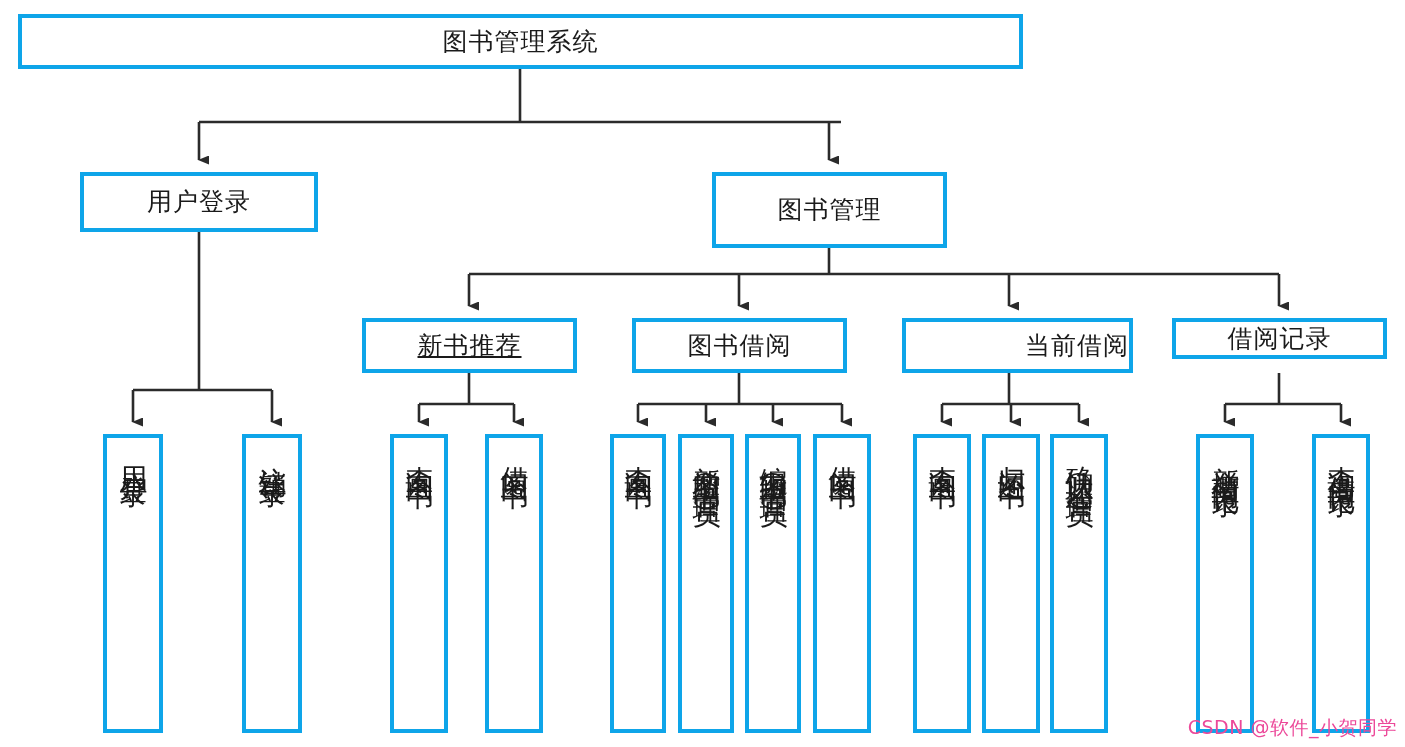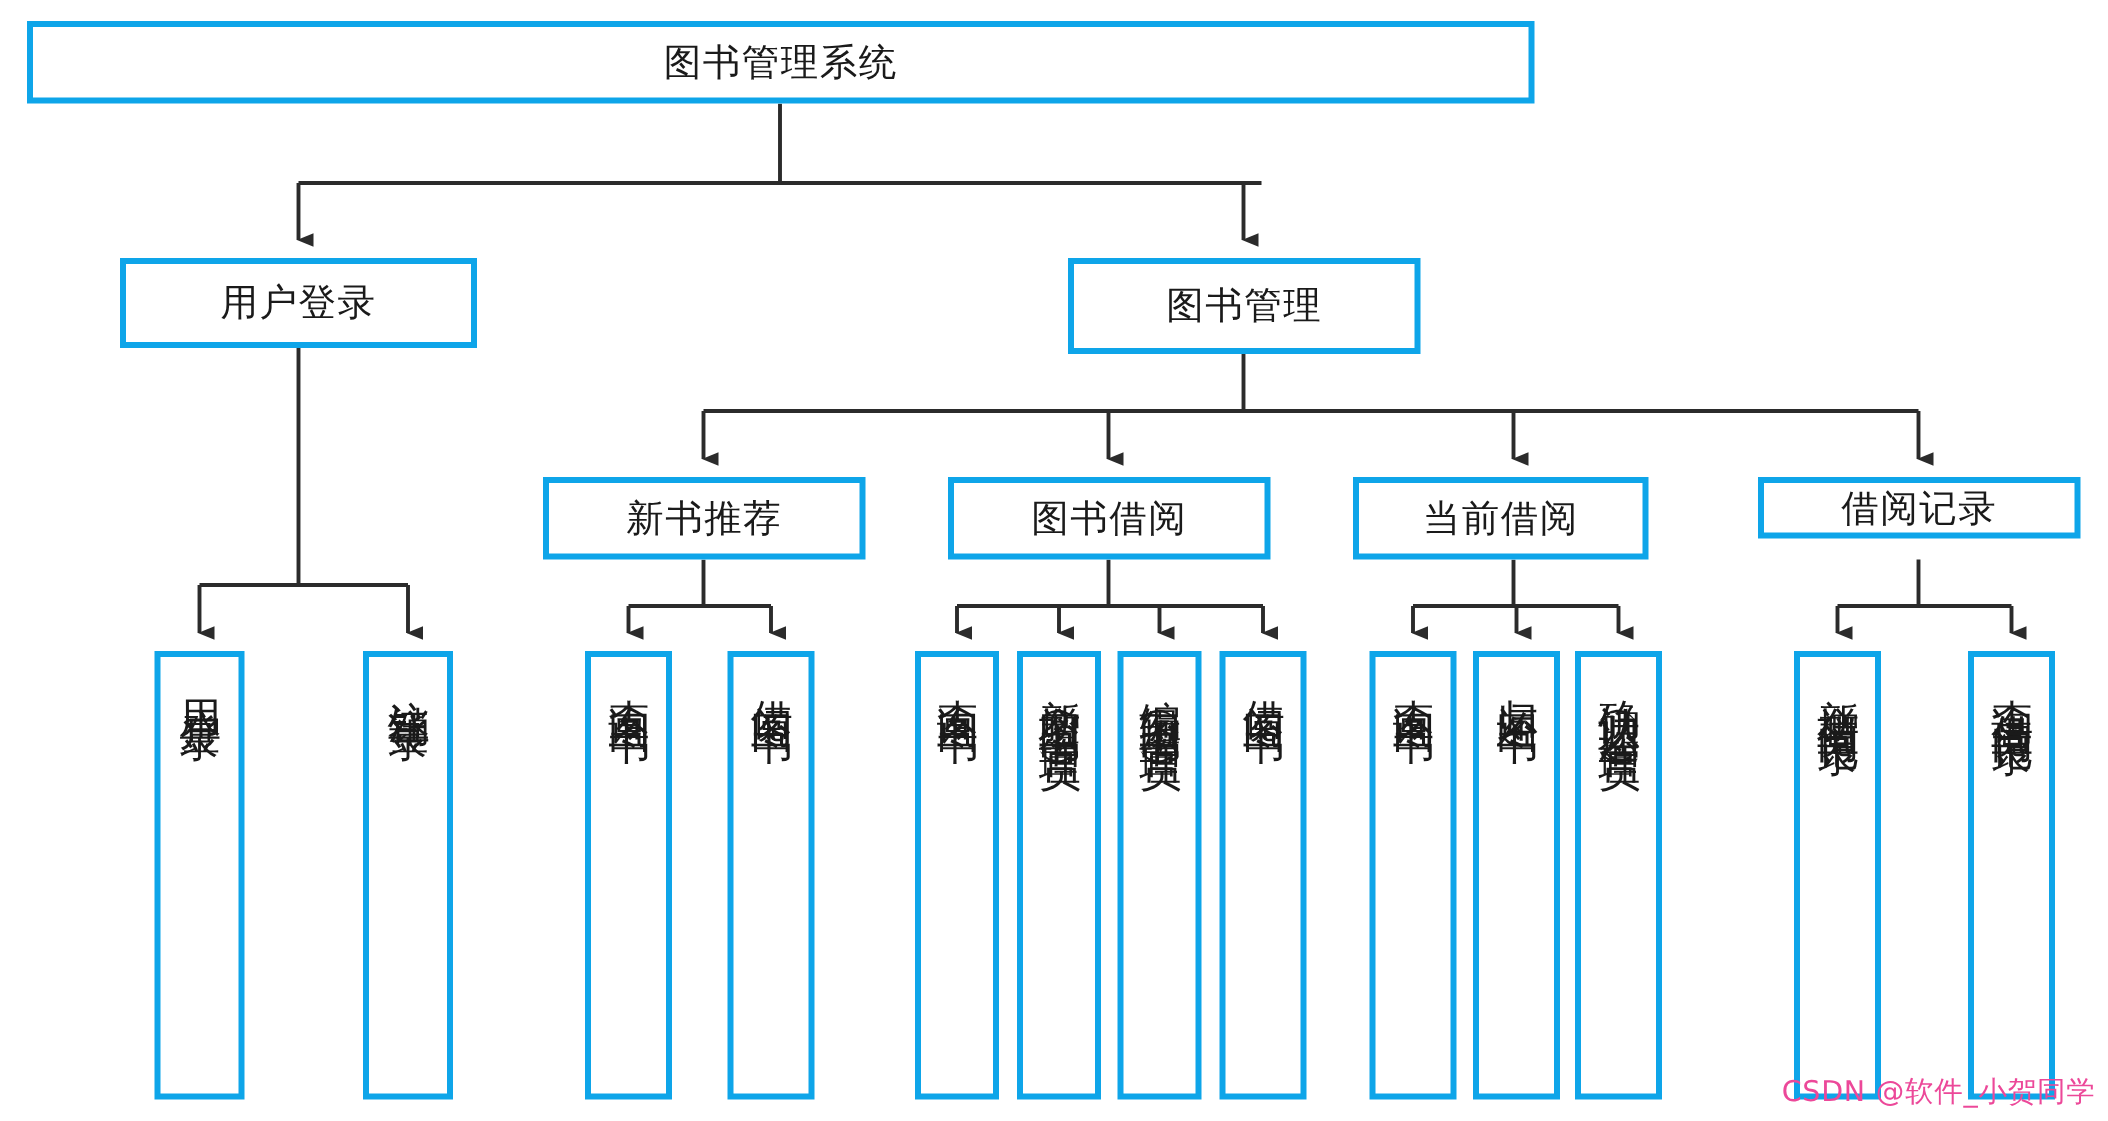--- a/index.html
+++ b/index.html
@@ -144,7 +144,7 @@
   <div class="node horizontal" style="left:80px; top:172px; width:238px; height:60px;">
     <span class="label">用户登录</span>
   </div>
-  <div class="node horizontal" style="left:712px; top:172px; width:235px; height:64px;">
+  <div class="node horizontal" style="left:712px; top:172px; width:235px; height:76px;">
     <span class="label">图书管理</span>
   </div>
 

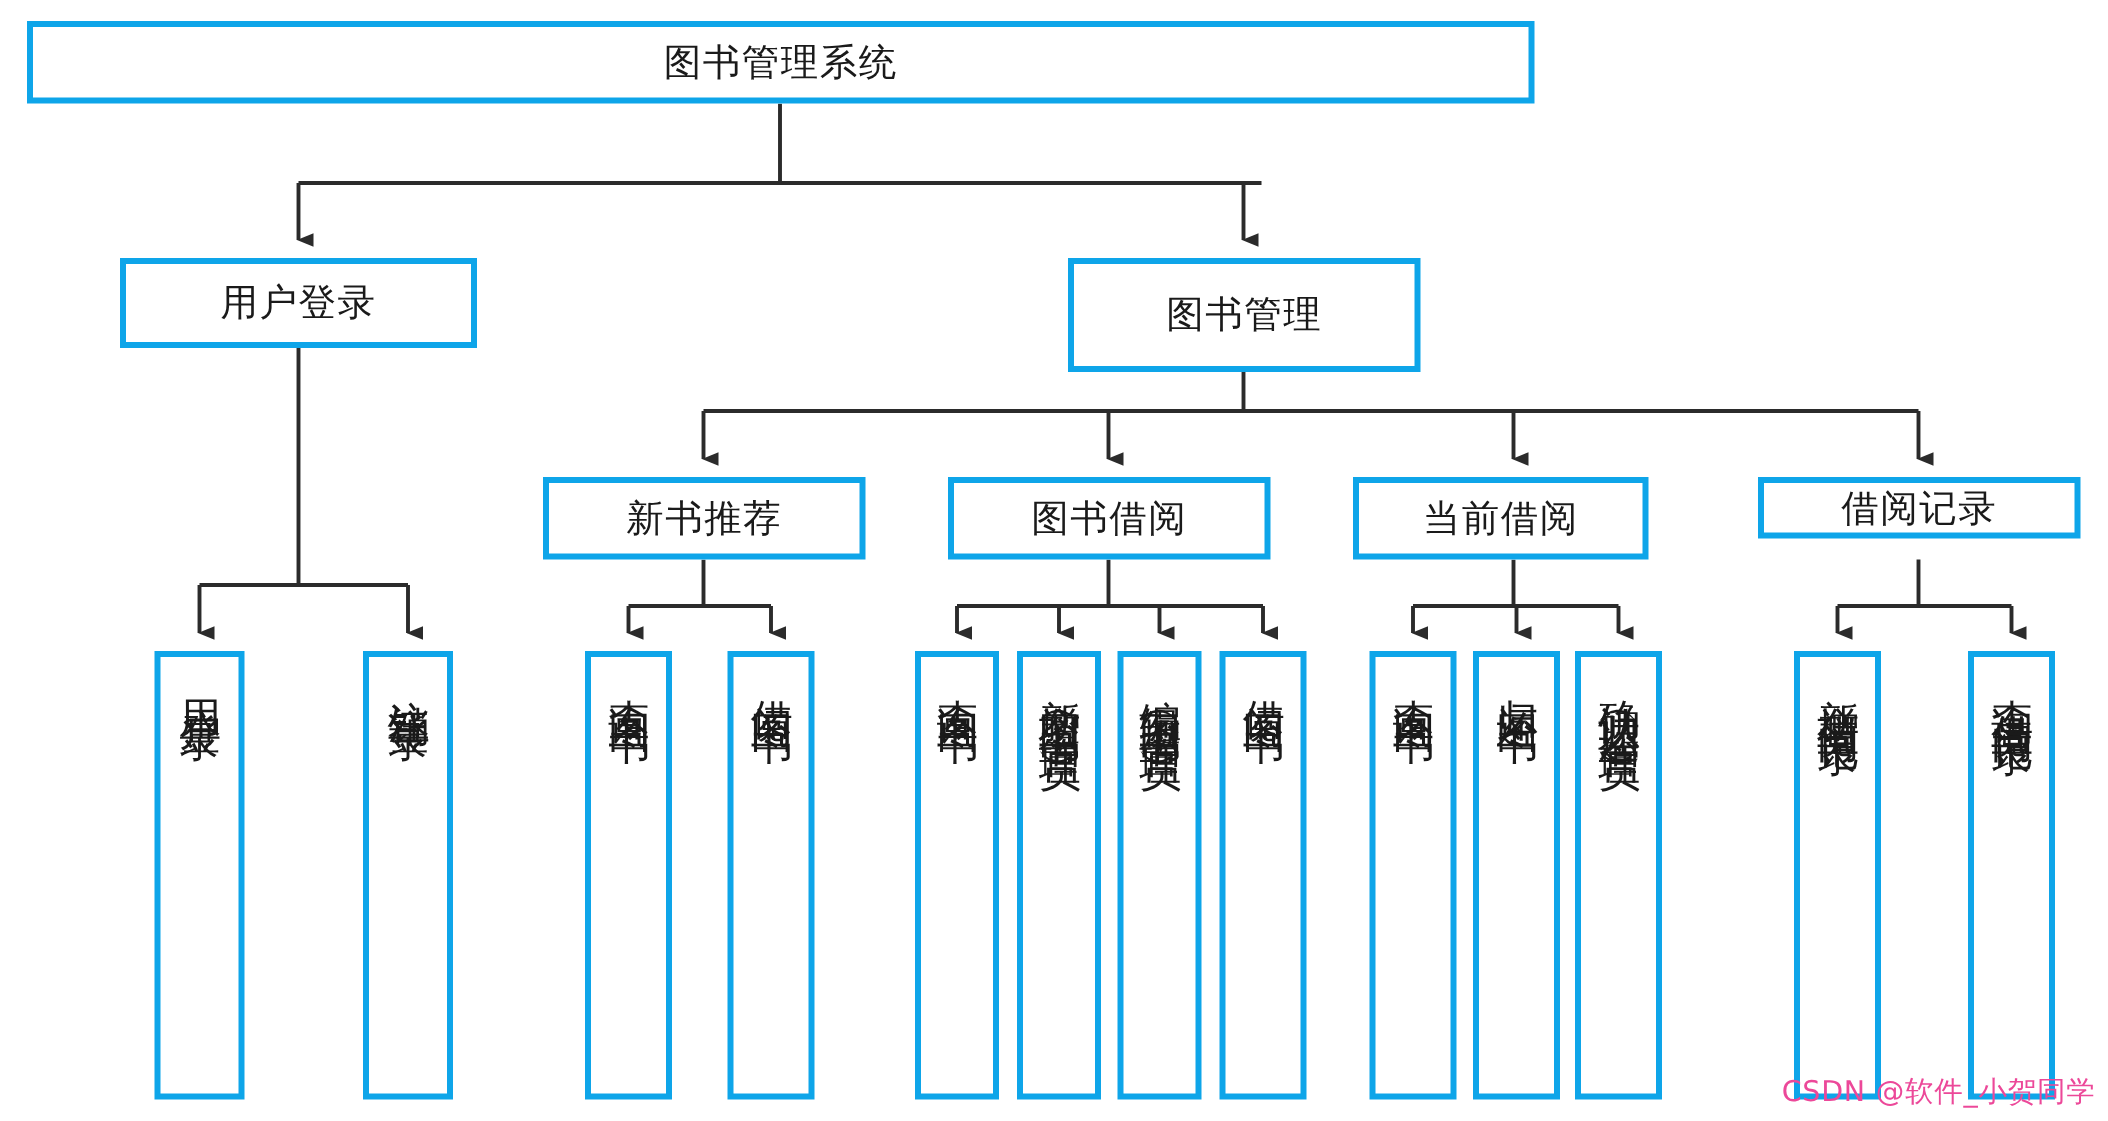--- a/index.html
+++ b/index.html
@@ -148,7 +148,7 @@
     <span class="label">图书管理</span>
   </div>
 
-  <div class="node horizontal" style="left:362px; top:318px; width:215px; height:55px;">
+  <div class="node horizontal" style="left:362px; top:318px; width:215px; height:55px;text-decoration:underline;">
     <span class="label">新书推荐</span>
   </div>
   <div class="node horizontal" style="left:632px; top:318px; width:215px; height:55px;">

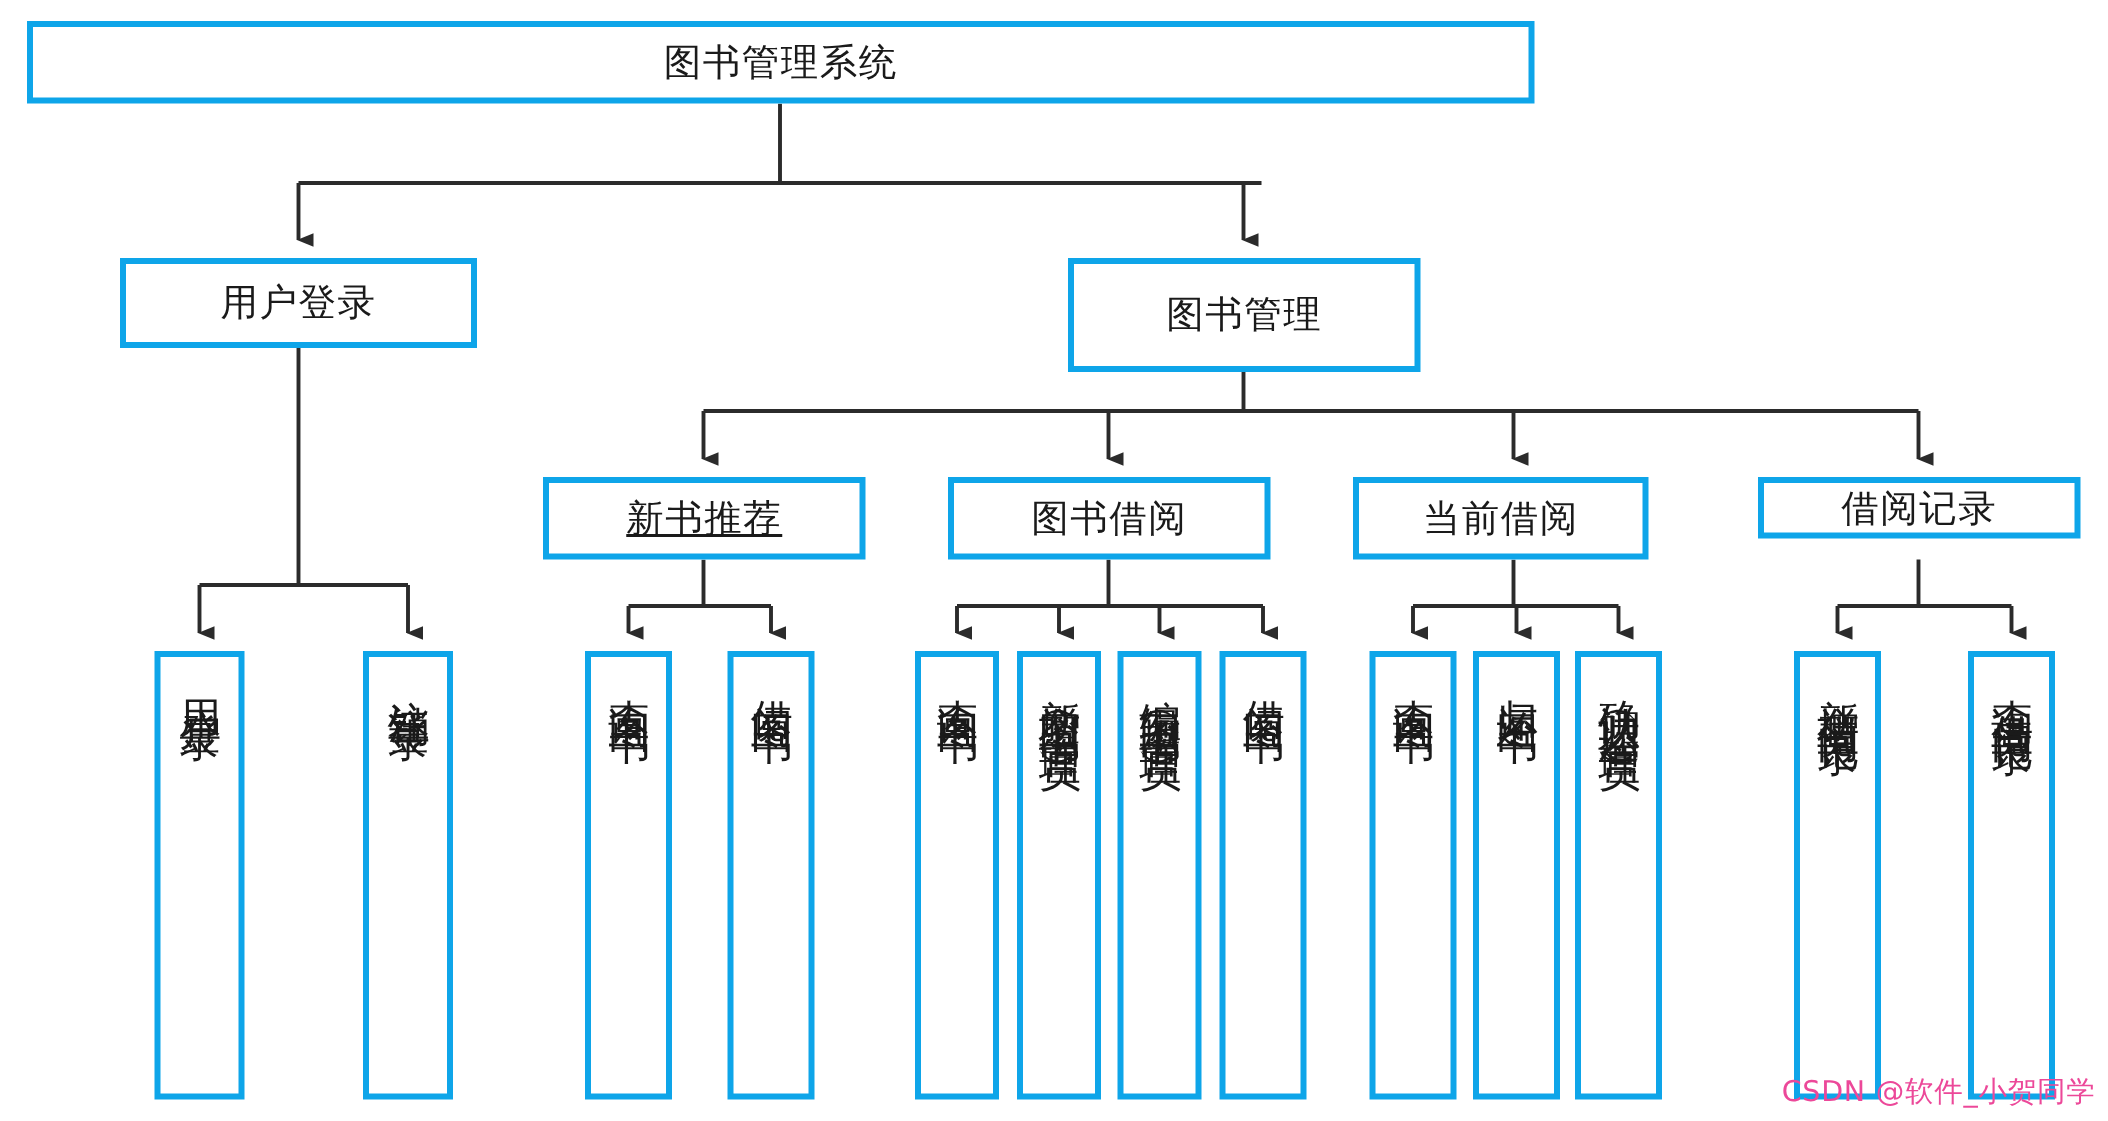--- a/index.html
+++ b/index.html
@@ -154,7 +154,7 @@
   <div class="node horizontal" style="left:632px; top:318px; width:215px; height:55px;">
     <span class="label">图书借阅</span>
   </div>
-  <div class="node horizontal" style="left:902px; top:318px; width:197px; height:55px;">
+  <div class="node horizontal" style="left:902px; top:318px; width:231px; height:55px;justify-content:flex-end;">
     <span class="label">当前借阅</span>
   </div>
   <div class="node horizontal" style="left:1172px; top:318px; width:215px; height:41px;">

